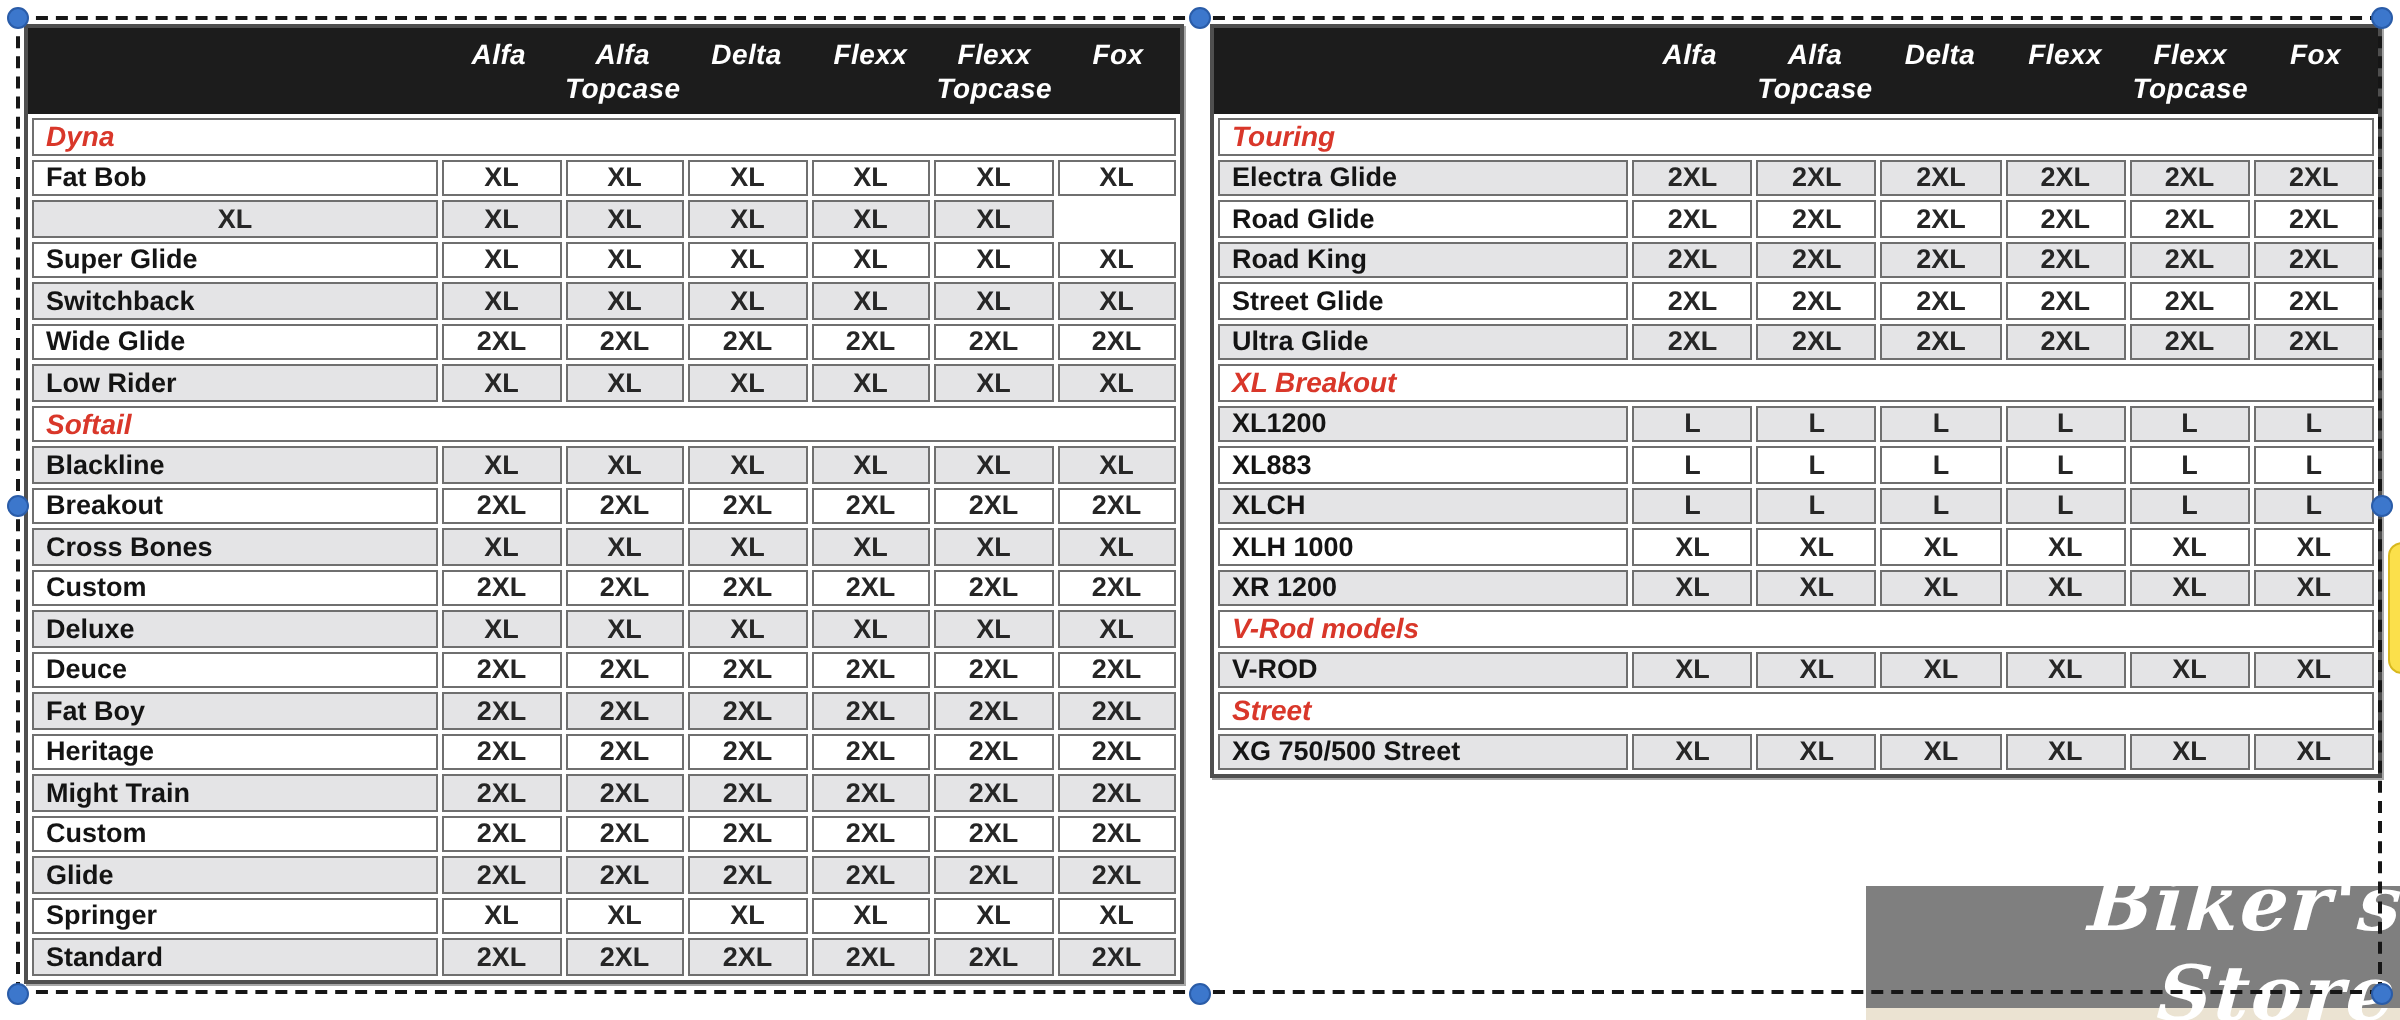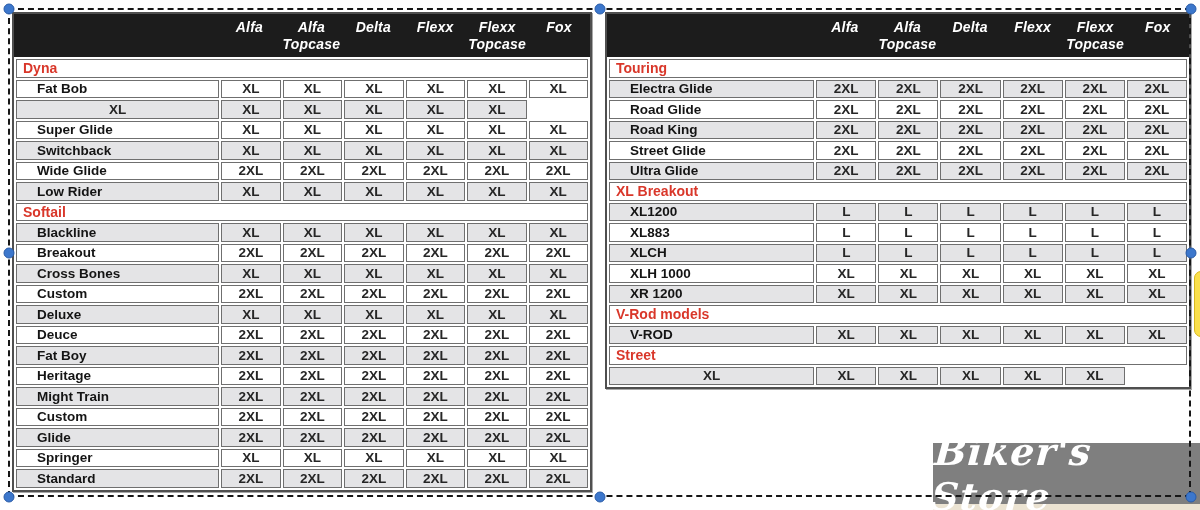--- a/index.html
+++ b/index.html
@@ -9,7 +9,7 @@
     font-family:"Liberation Sans", sans-serif;
     -webkit-font-smoothing:antialiased;
   }
-  .canvas{position:absolute;inset:0;}
+  .canvas{position:absolute;inset:0;text-align:right;}
 
   
   .sheet{

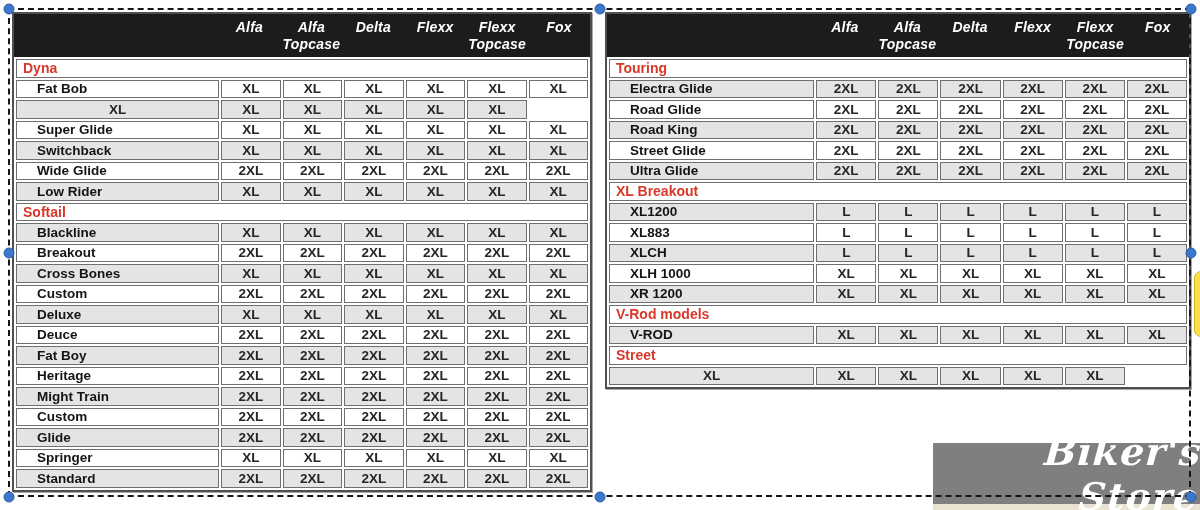--- a/index.html
+++ b/index.html
@@ -42,7 +42,7 @@
   .row.data.alt .cell{background:var(--row-gray);}
   .cell.section-label{
     height:100%;padding-left:6px;
-    color:var(--section-red);font-weight:bold;font-size:14px;
+    color:var(--section-red);font-weight:bold;font-style:italic;font-size:14px;
   }
   .cell.name{padding-left:20px;font-weight:bold;font-size:13.5px;color:#141414;}
   .cell.size{justify-content:center;font-weight:bold;font-size:13.5px;color:#262626;}

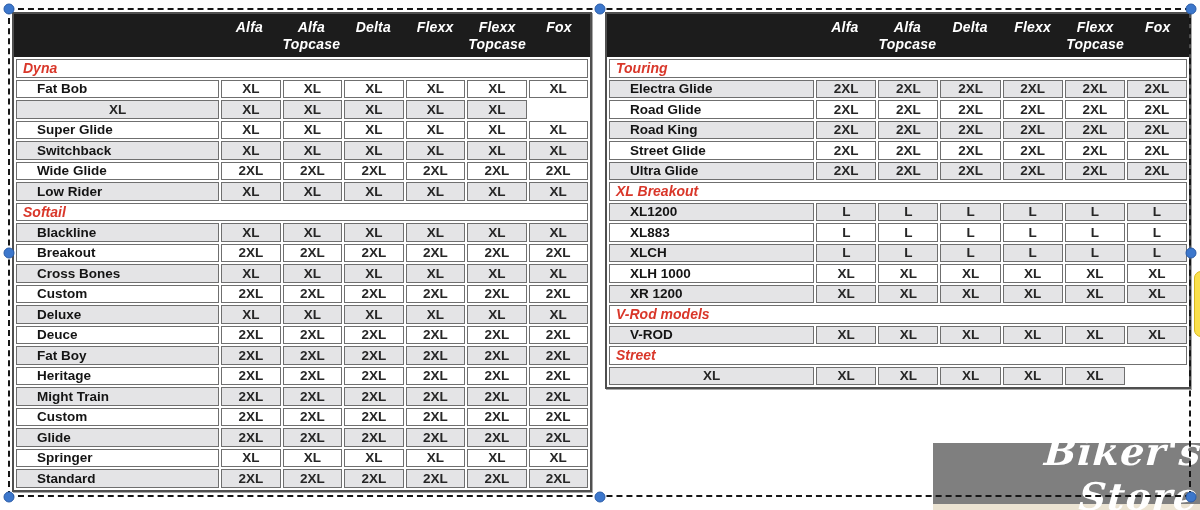--- a/index.html
+++ b/index.html
@@ -44,7 +44,7 @@
     height:100%;padding-left:6px;
     color:var(--section-red);font-weight:bold;font-style:italic;font-size:14px;
   }
-  .cell.name{padding-left:20px;font-weight:bold;font-size:13.5px;color:#141414;}
+  .cell.name{padding-left:6px;font-weight:bold;font-size:13.5px;color:#141414;}
   .cell.size{justify-content:center;font-weight:bold;font-size:13.5px;color:#262626;}
 
   

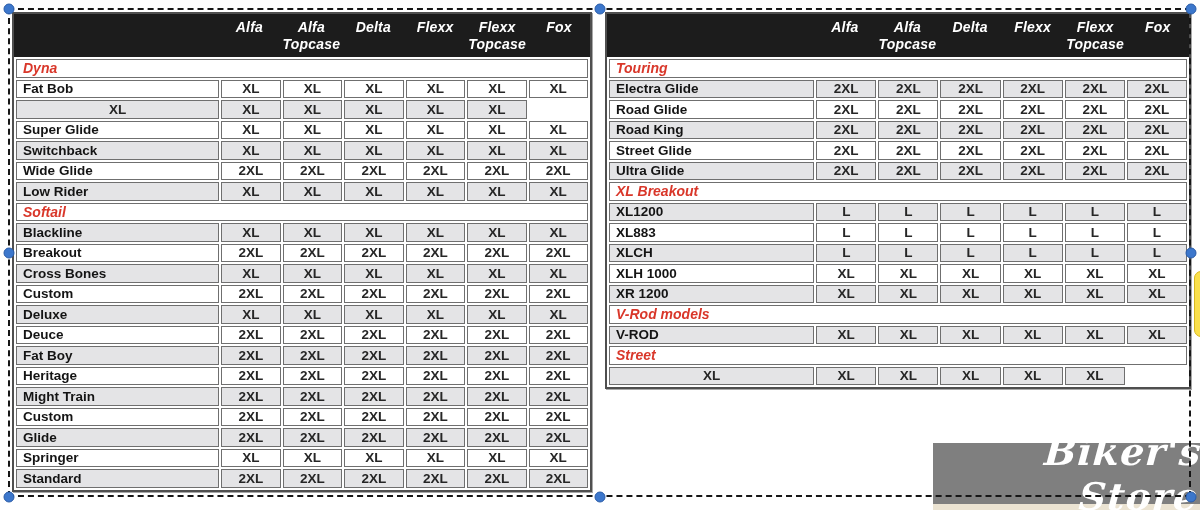--- a/index.html
+++ b/index.html
@@ -431,6 +431,7 @@
           <div class="cell section-label">Street</div>
         </div>
         <div class="row data alt">
+          <div class="cell name">XG 750/500 Street</div>
           <div class="cell size">XL</div>
           <div class="cell size">XL</div>
           <div class="cell size">XL</div>

